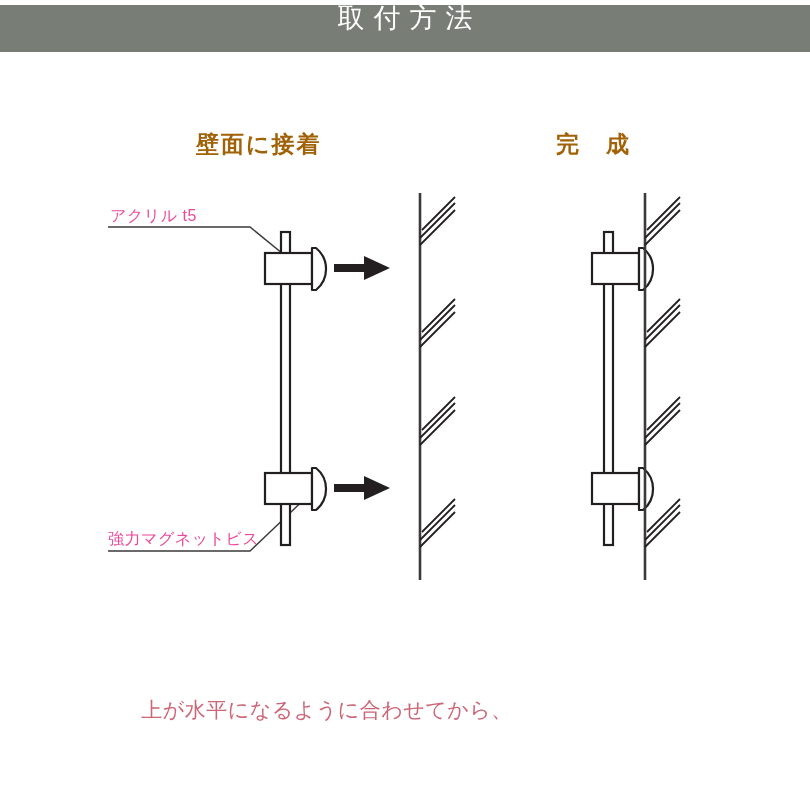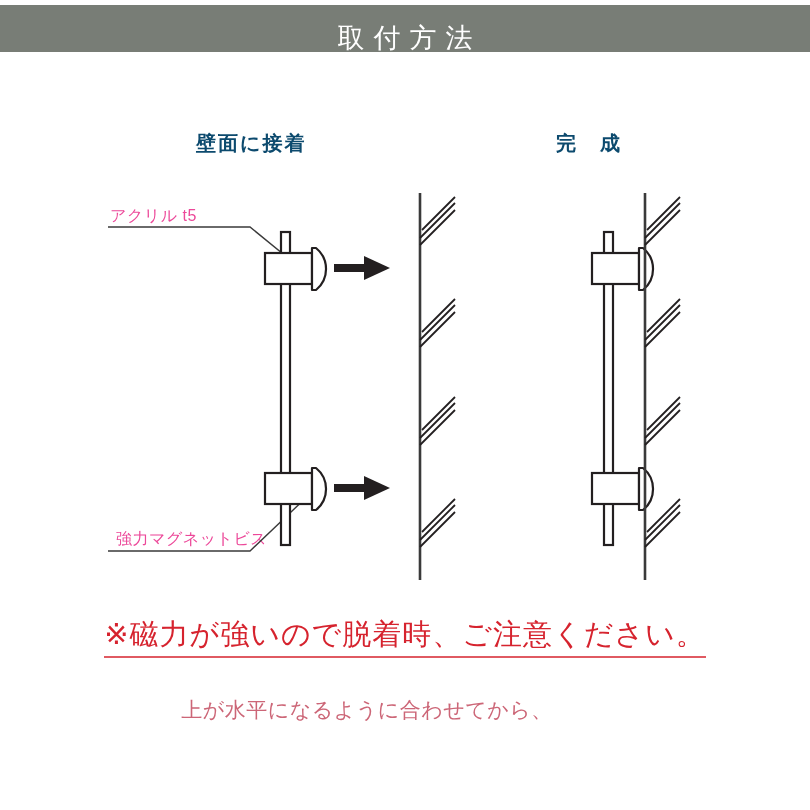--- a/index.html
+++ b/index.html
@@ -32,7 +32,7 @@
     height: 47px;
     background: #787d76;
     display: flex;
-    align-items: flex-end;
+    align-items: flex-start;
     justify-content: center;
   }
   .header-title {

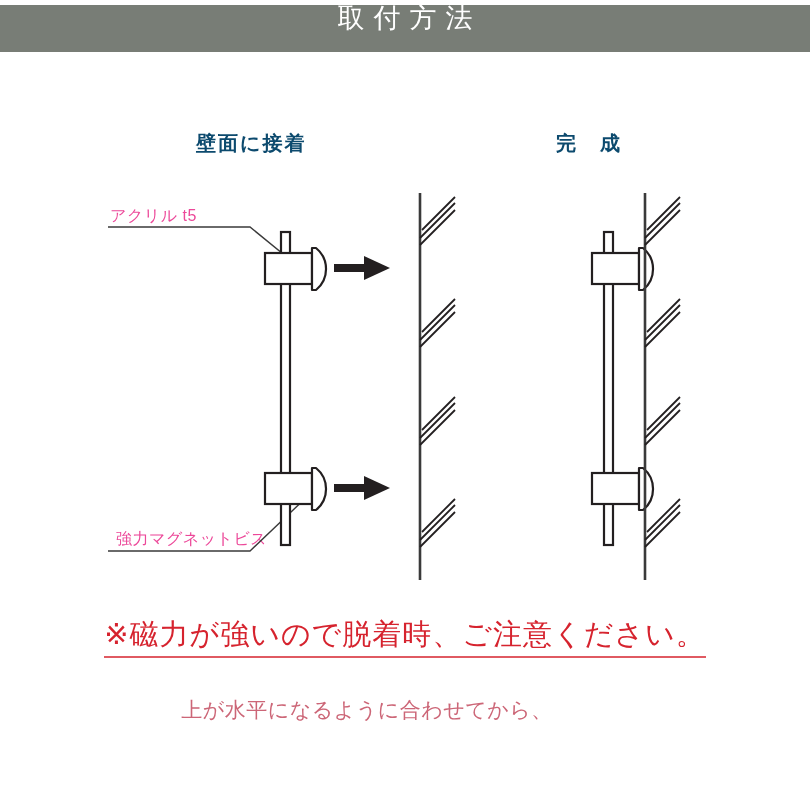--- a/index.html
+++ b/index.html
@@ -48,8 +48,8 @@
   
   .section-heading {
     position: absolute;
-    color: #0c4a6e;
-    font-size: 20px;
+    color: #a16207;
+    font-size: 23px;
     font-weight: 700;
     line-height: 1;
     white-space: nowrap;

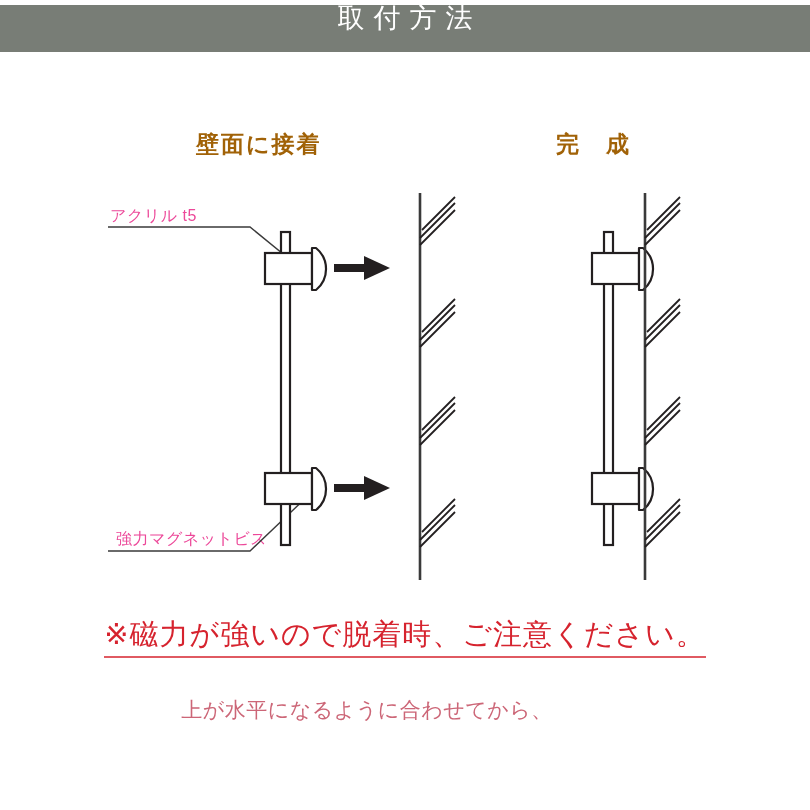--- a/index.html
+++ b/index.html
@@ -90,7 +90,6 @@
   #label-magnet {
     left: 108px;
     top: 531px;
-    margin-left: 8px;
   }
 
   

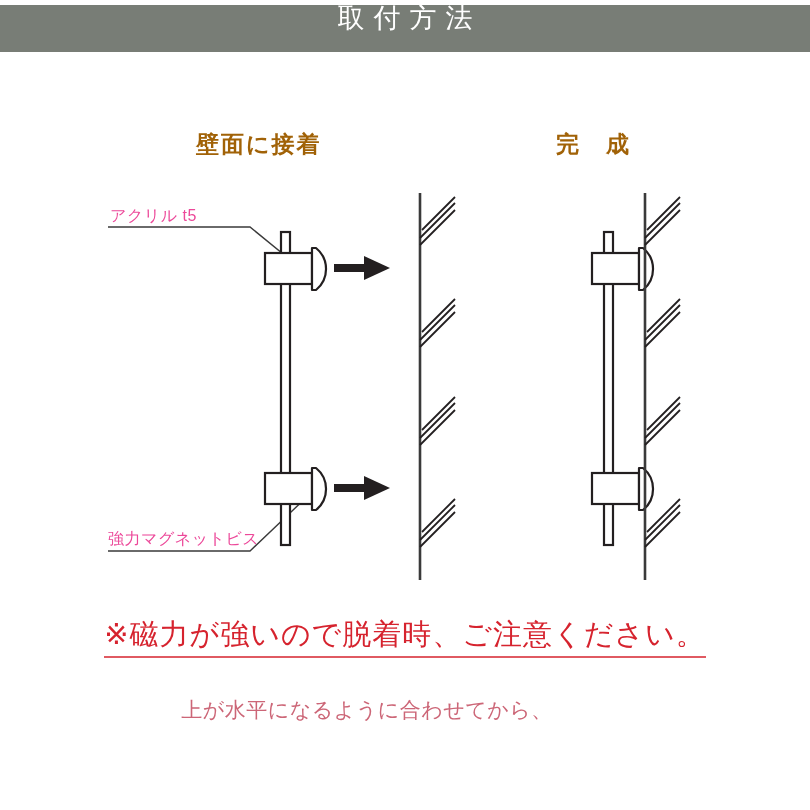--- a/index.html
+++ b/index.html
@@ -252,9 +252,6 @@
     </g>
   </svg>
 
-  <div class="warning-block">
-    <span class="warning-text">※磁力が強いので脱着時、ご注意ください。</span>
-  </div>
 
   <div class="note-block">
     <div class="note-line">上が水平になるように合わせてから、</div>

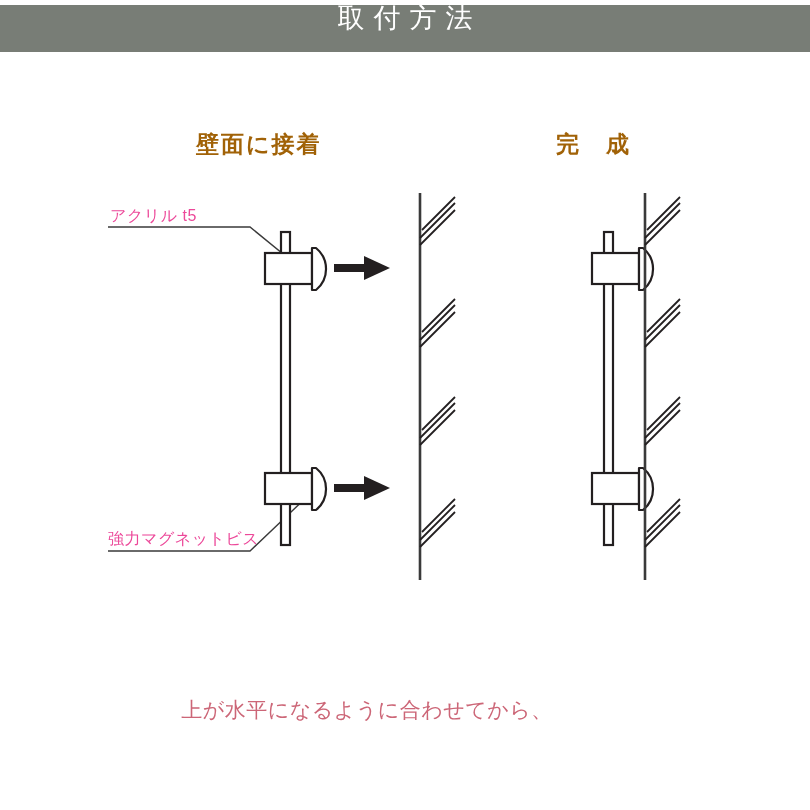--- a/index.html
+++ b/index.html
@@ -116,7 +116,6 @@
     top: 694px;
     width: 654px;
     text-align: center;
-    margin-left: 40px;
   }
   .note-line {
     color: #cc6677;

